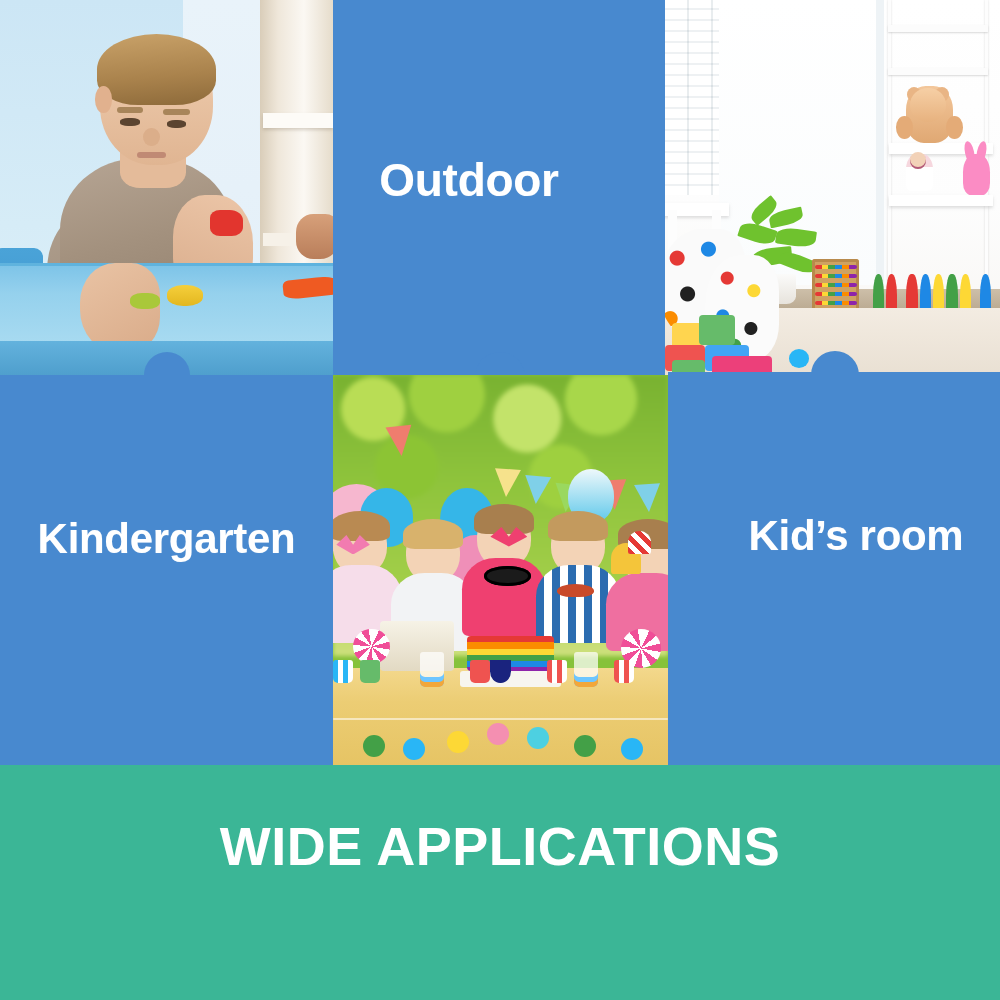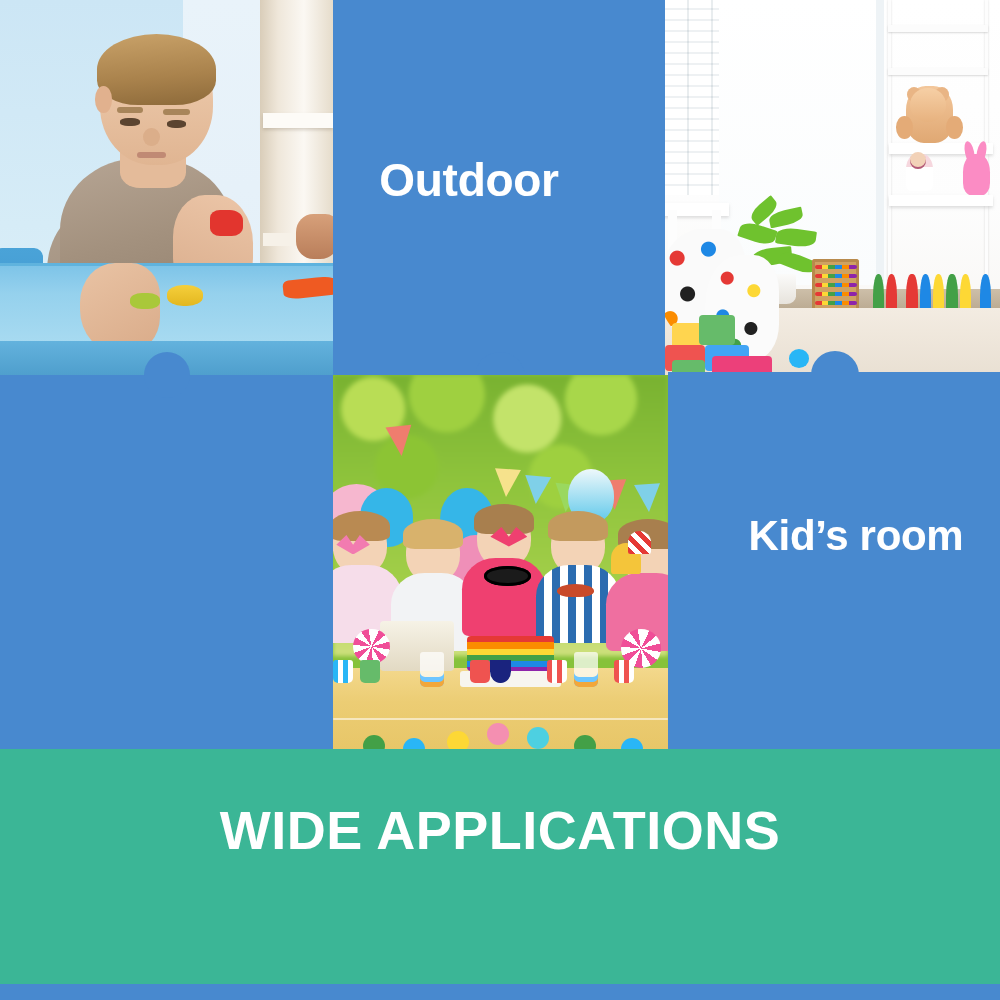--- a/index.html
+++ b/index.html
@@ -335,6 +335,9 @@
   <div class="tab" style="left:475px;top:352px;width:50px;height:50px;"></div>
   <div class="tab" style="left:811px;top:351px;width:48px;height:48px;"></div>
 
+  <div class="cell blue-cell" style="left:0;top:375px;width:333px;height:390px;">
+    <div class="label" style="top:140px;font-size:42px;">Kindergarten</div>
+  </div>
 
   <div class="cell ph-party" style="left:333px;top:375px;width:335px;height:390px;">
     <div class="trees"></div>

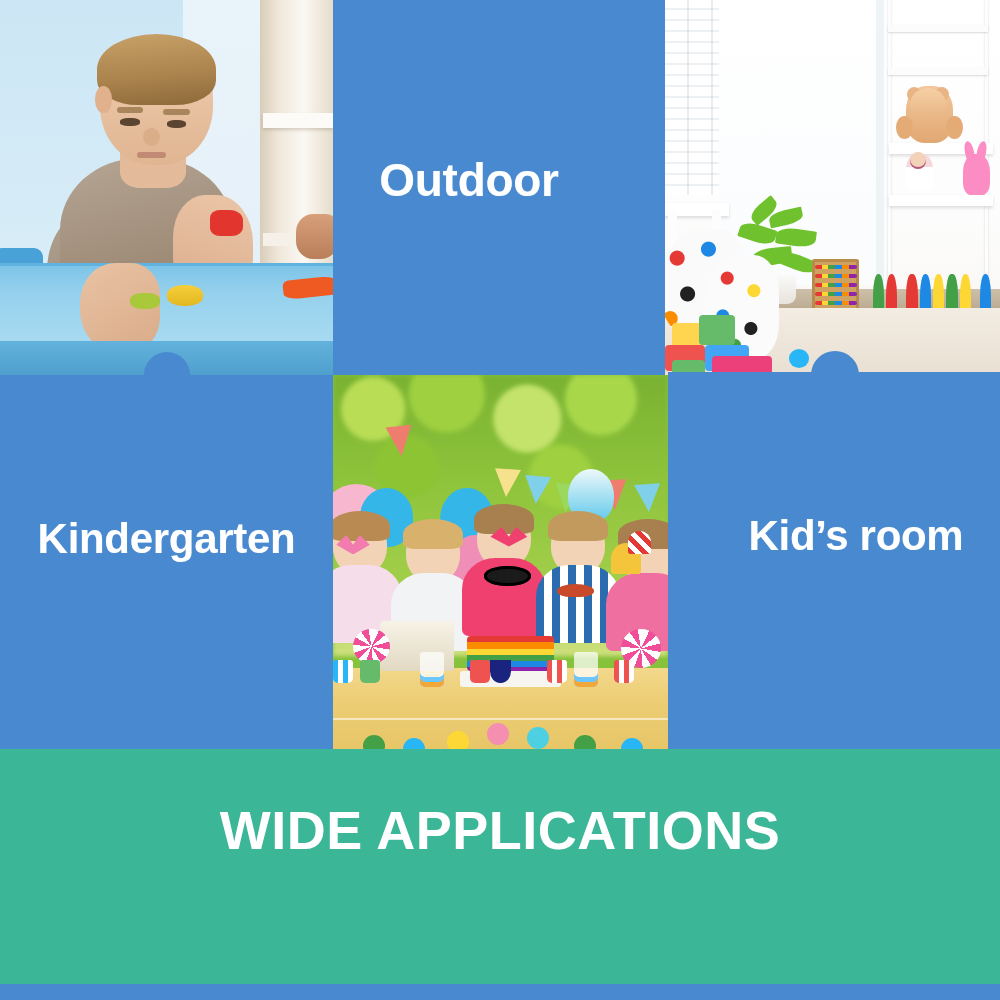--- a/index.html
+++ b/index.html
@@ -212,7 +212,7 @@
   .tab { position:absolute; background:#4889cf; border-radius:50%; }
 
   
-  #banner { position:absolute; left:0; top:749px; width:1000px; height:235px; background:#3bb696; }
+  #banner { position:absolute; left:0; top:765px; width:1000px; height:235px; background:#3bb696; }
   #banner-title { position:absolute; left:0; right:0; top:50px; text-align:center;
       color:#ffffff; font-size:54px; font-weight:bold; letter-spacing:0.5px;
       font-family:"Liberation Sans", sans-serif; }

